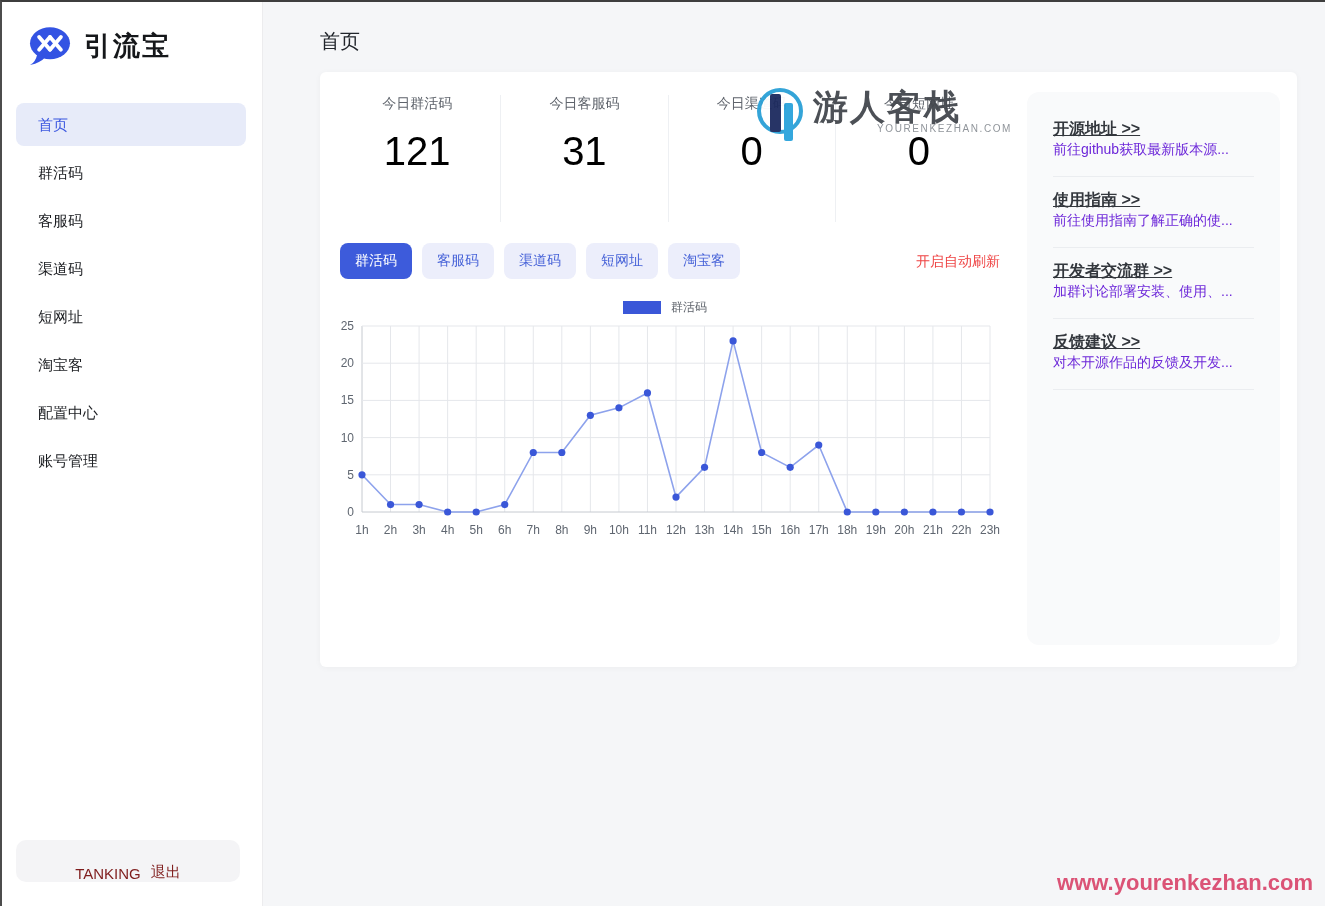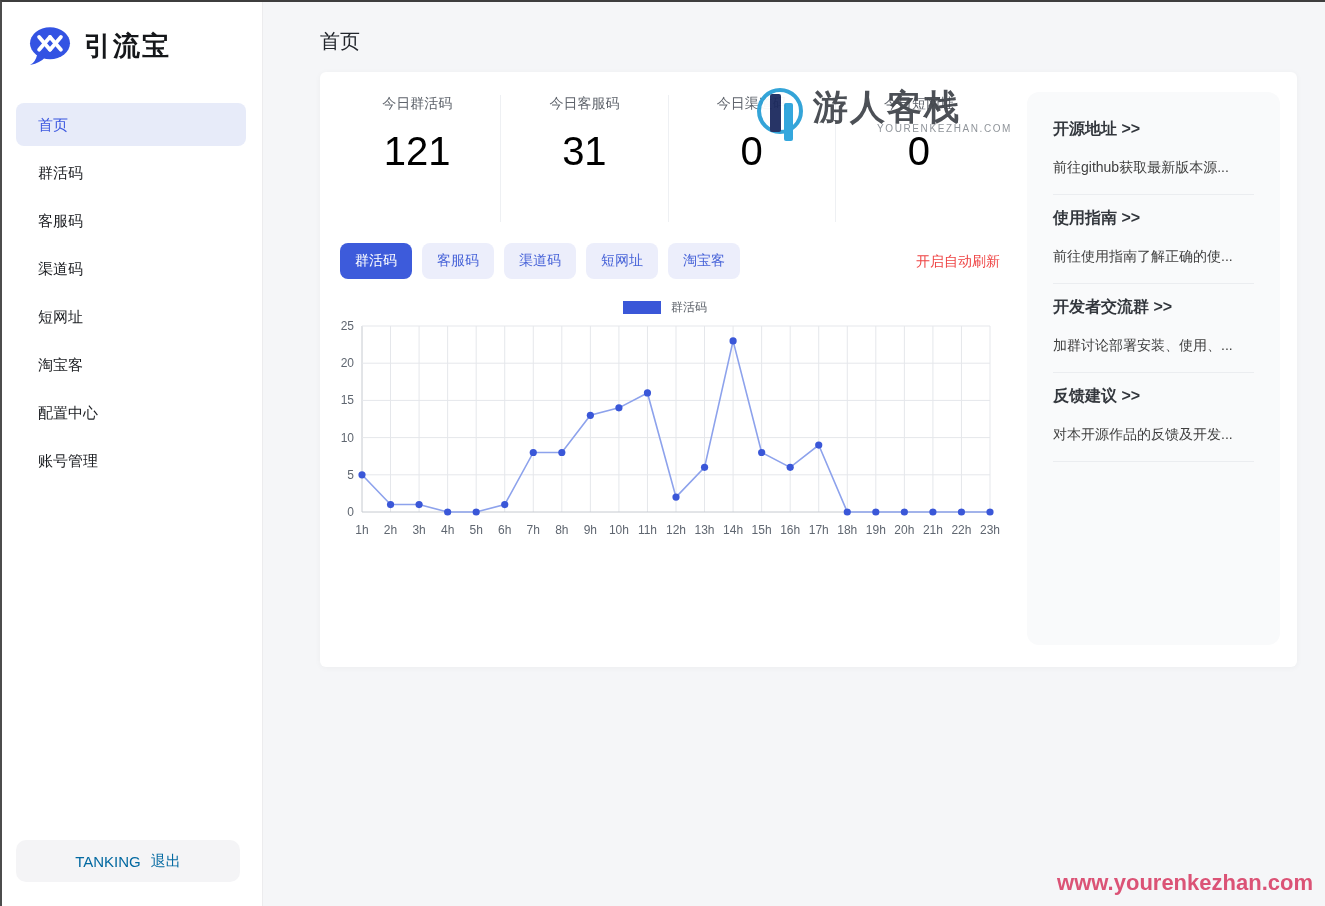--- a/index.html
+++ b/index.html
@@ -54,7 +54,7 @@
   .info-panel { position:absolute; left:707px; top:20px; width:253px; height:553px;
     background:#f9fafb; border-radius:12px; padding:14px 26px 0 26px; }
   .info-item { padding:13px 0 17px 0; border-bottom:1px solid #ebedf0; cursor:pointer; }
-  .info-title { font-size:16px; font-weight:bold; color:#33373d; }
+  .info-title { font-size:16px; font-weight:bold; color:#33373d;text-decoration:underline; }
   .info-desc { margin-top:19px; font-size:14px; color:#404040;
     white-space:nowrap; overflow:hidden; }
 

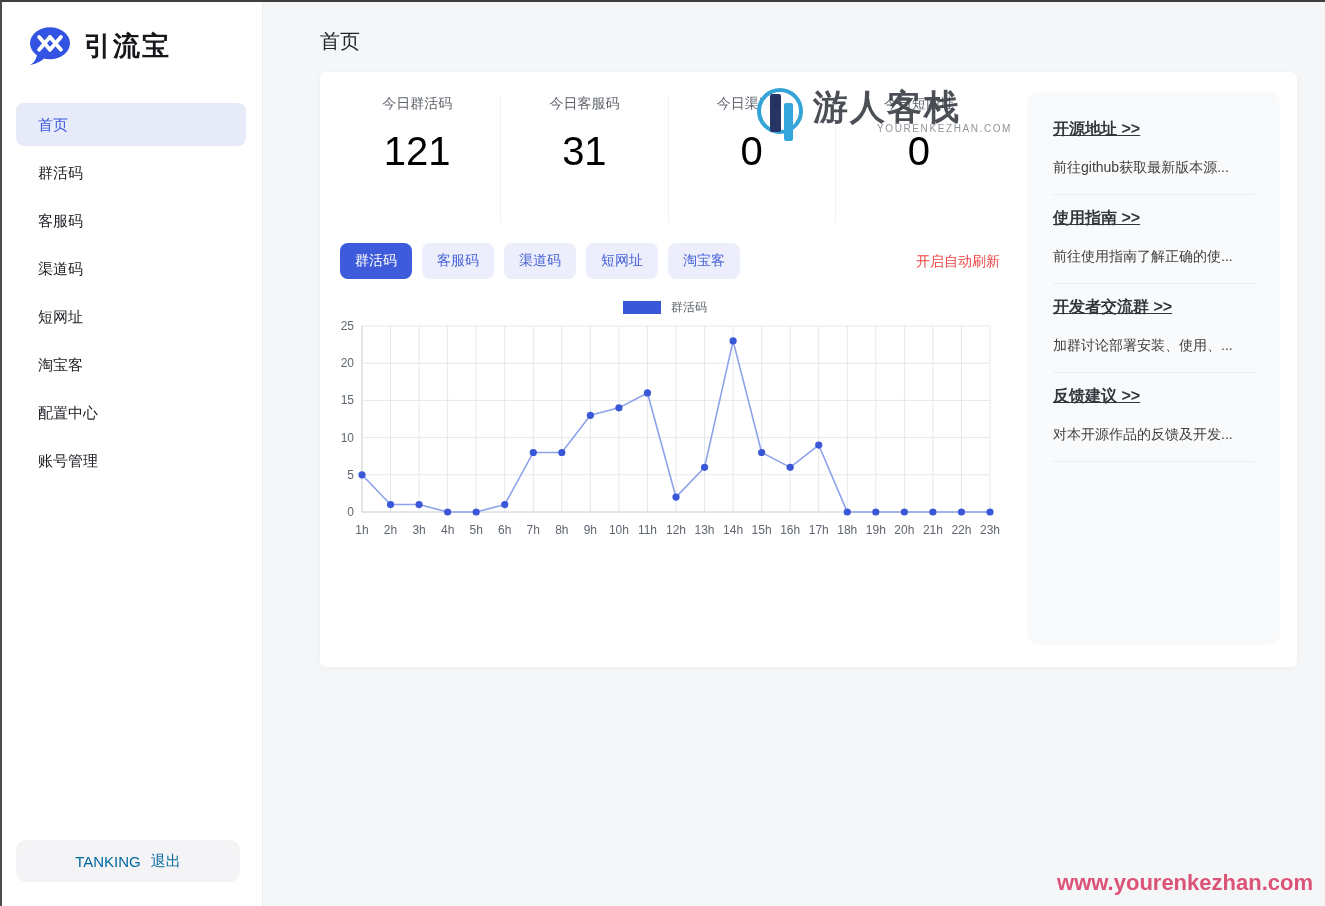--- a/index.html
+++ b/index.html
@@ -55,7 +55,7 @@
     background:#f9fafb; border-radius:12px; padding:14px 26px 0 26px; }
   .info-item { padding:13px 0 17px 0; border-bottom:1px solid #ebedf0; cursor:pointer; }
   .info-title { font-size:16px; font-weight:bold; color:#33373d;text-decoration:underline; }
-  .info-desc { margin-top:19px; font-size:14px; color:#404040;
+  .info-desc { margin-top:1px; font-size:14px; color:#6d28d9;
     white-space:nowrap; overflow:hidden; }
 
   

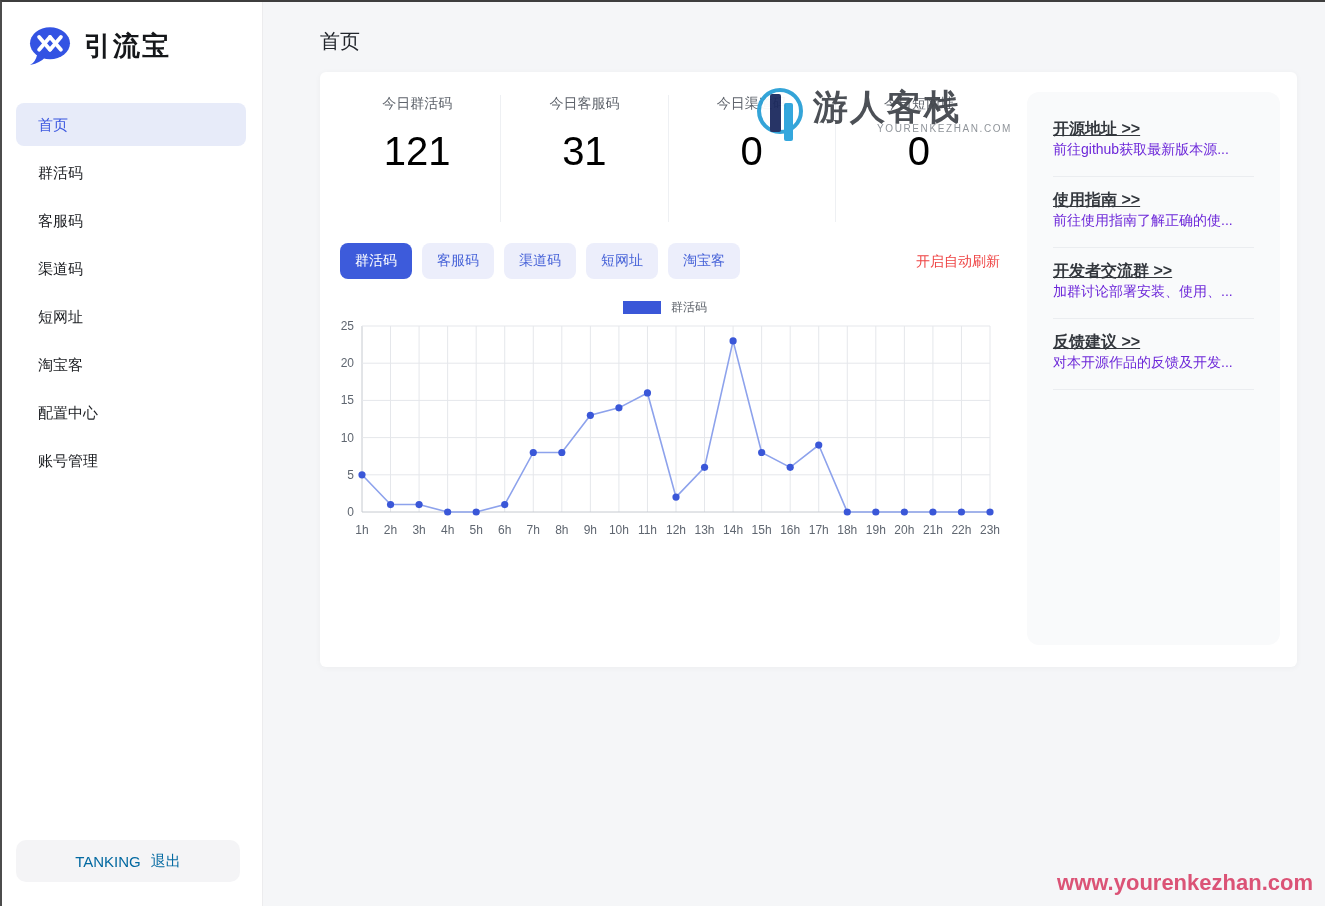--- a/index.html
+++ b/index.html
@@ -19,8 +19,8 @@
     font-size:15px; color:#1b1d21; border-radius:8px; cursor:pointer; }
   .nav-item.active { background:#e7ebf9; color:#3c58e0; }
   .logout { position:absolute; left:16px; top:840px; width:224px; height:42px; background:#f4f4f6;
-    border-radius:10px; display:flex; align-items:center; justify-content:center; gap:10px;
-    font-size:15px; color:#0369a1; cursor:pointer; }
+    border-radius:10px; display:flex; align-items:flex-end; justify-content:center; gap:10px;
+    font-size:15px; color:#7f1d1d; cursor:pointer; }
 
   
   .main { position:absolute; left:264px; top:0; right:0; bottom:0; background:#f5f6f8; }

